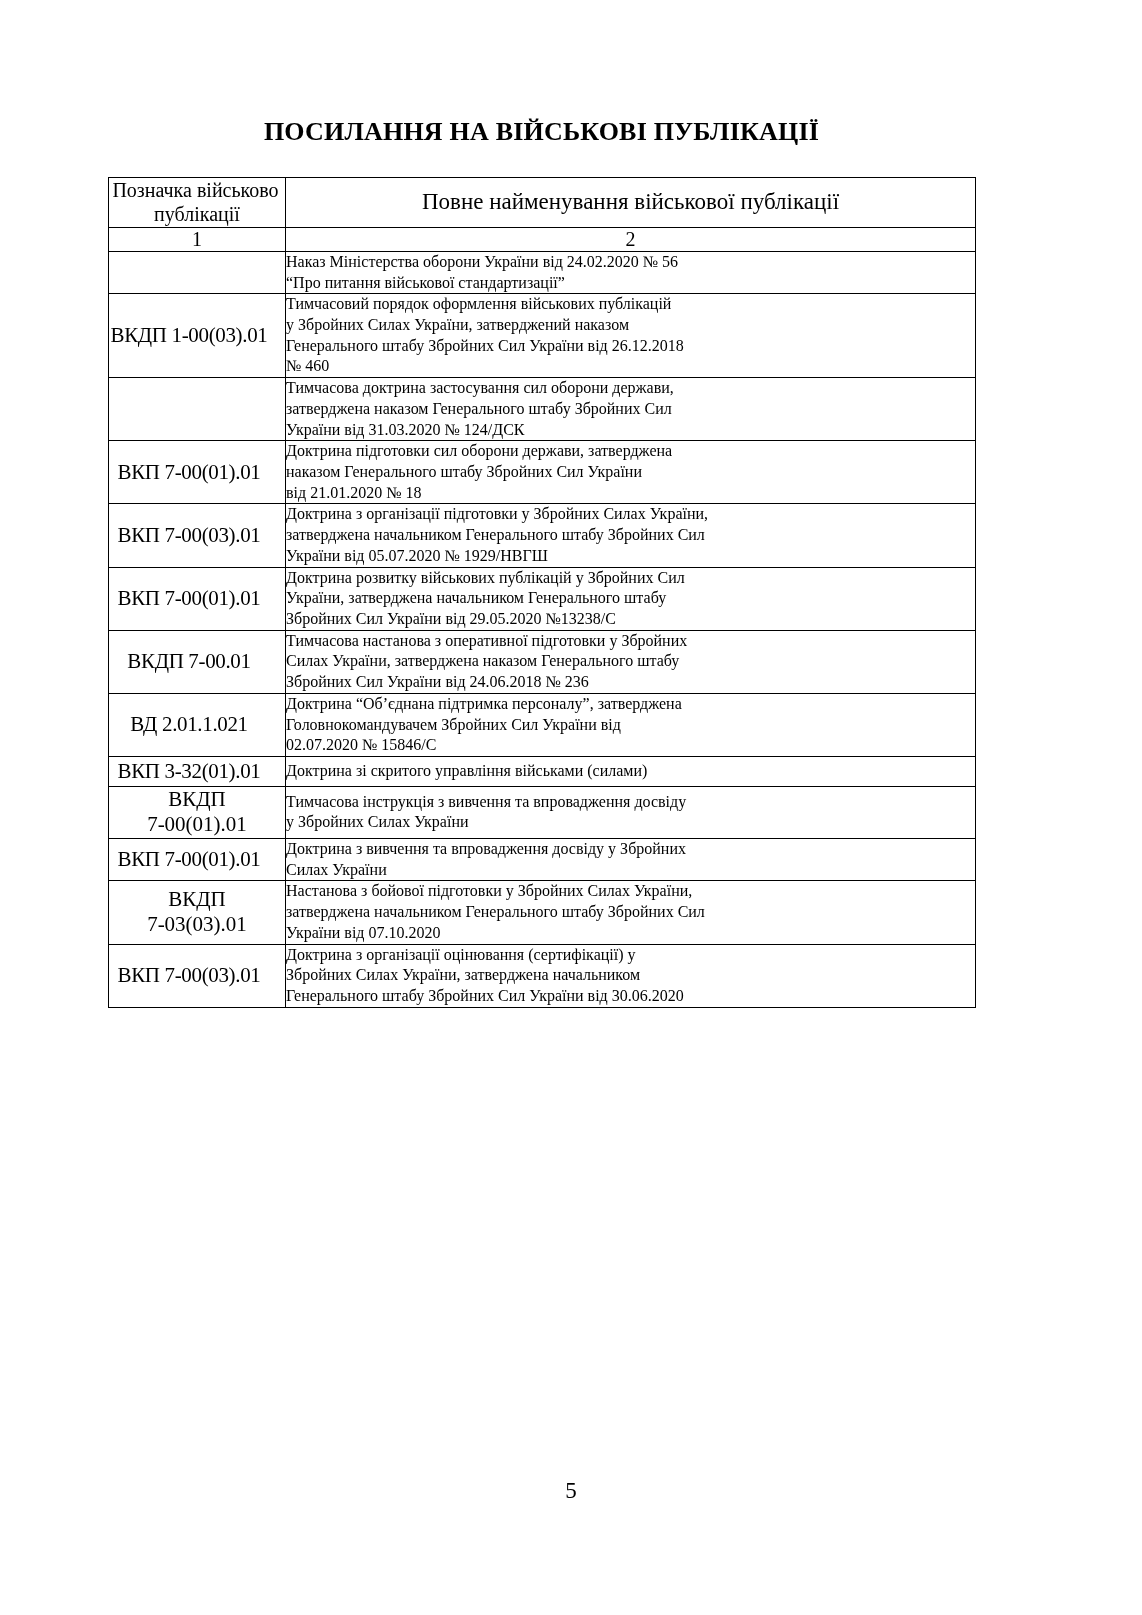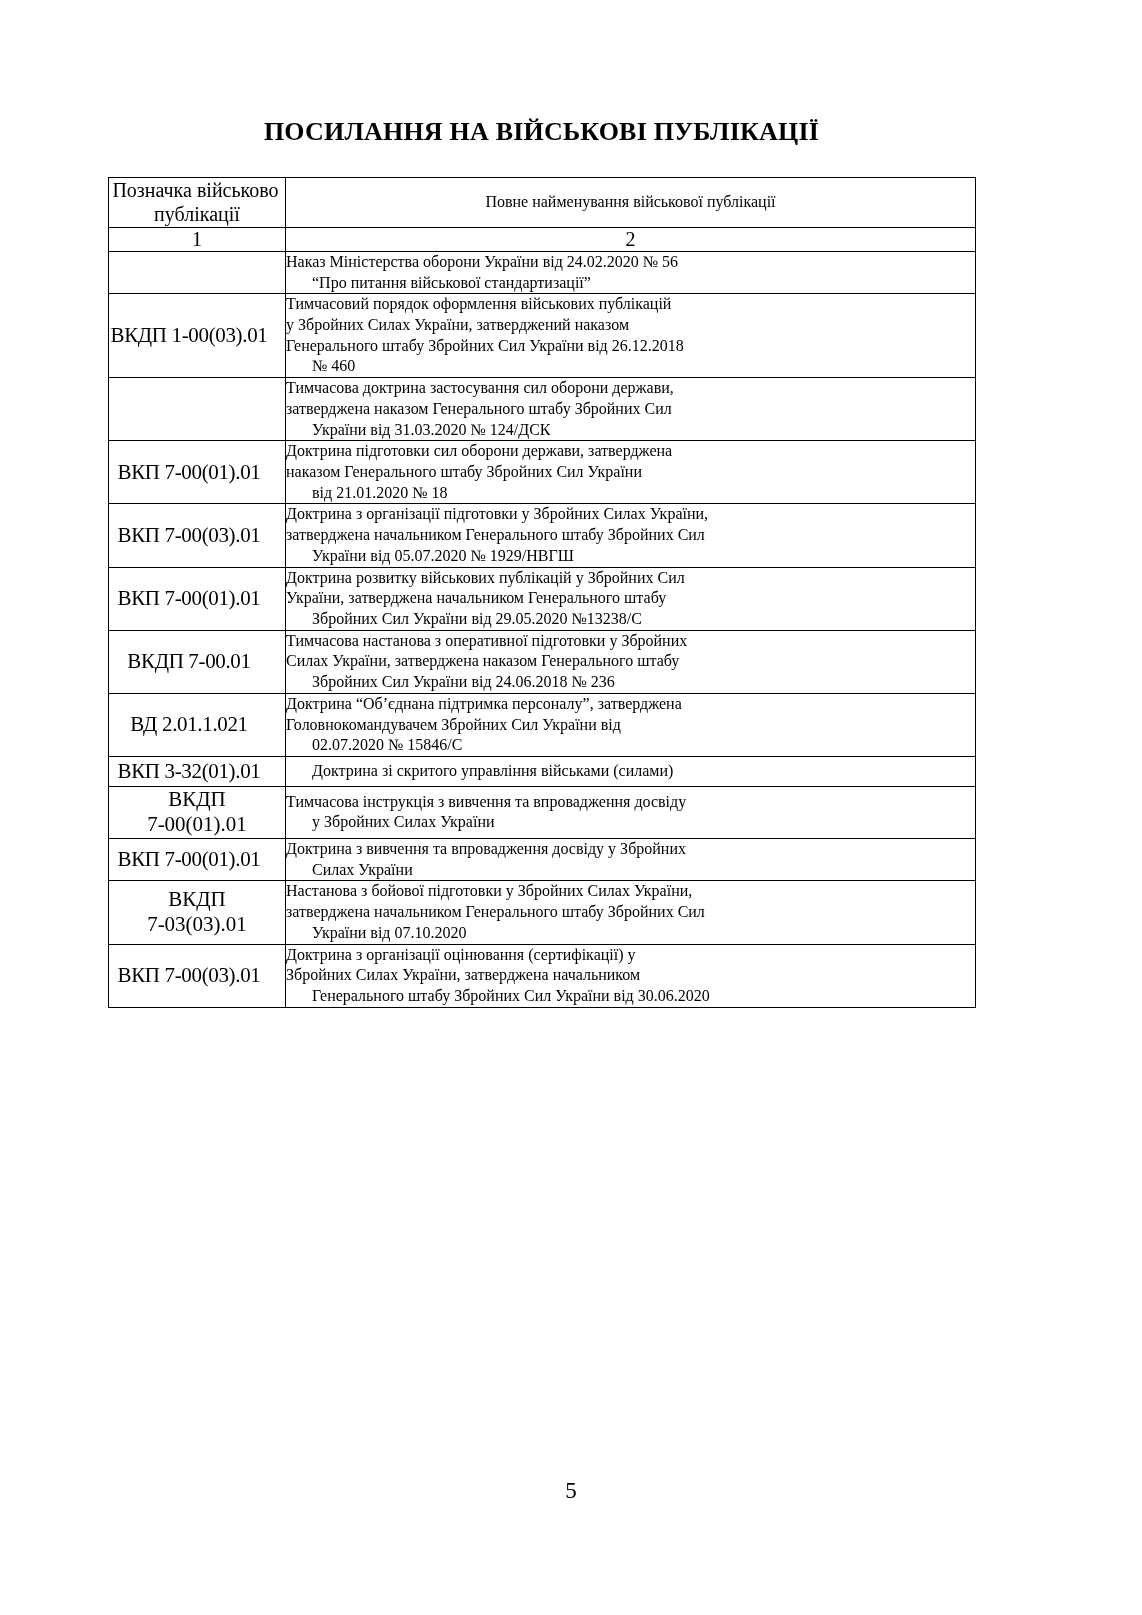--- a/index.html
+++ b/index.html
@@ -71,7 +71,7 @@
 
   .hdr-name {
     text-align: center;
-    font-size: 16px;
+    font-size: 23px;
     padding: 6px 8px;
   }
 

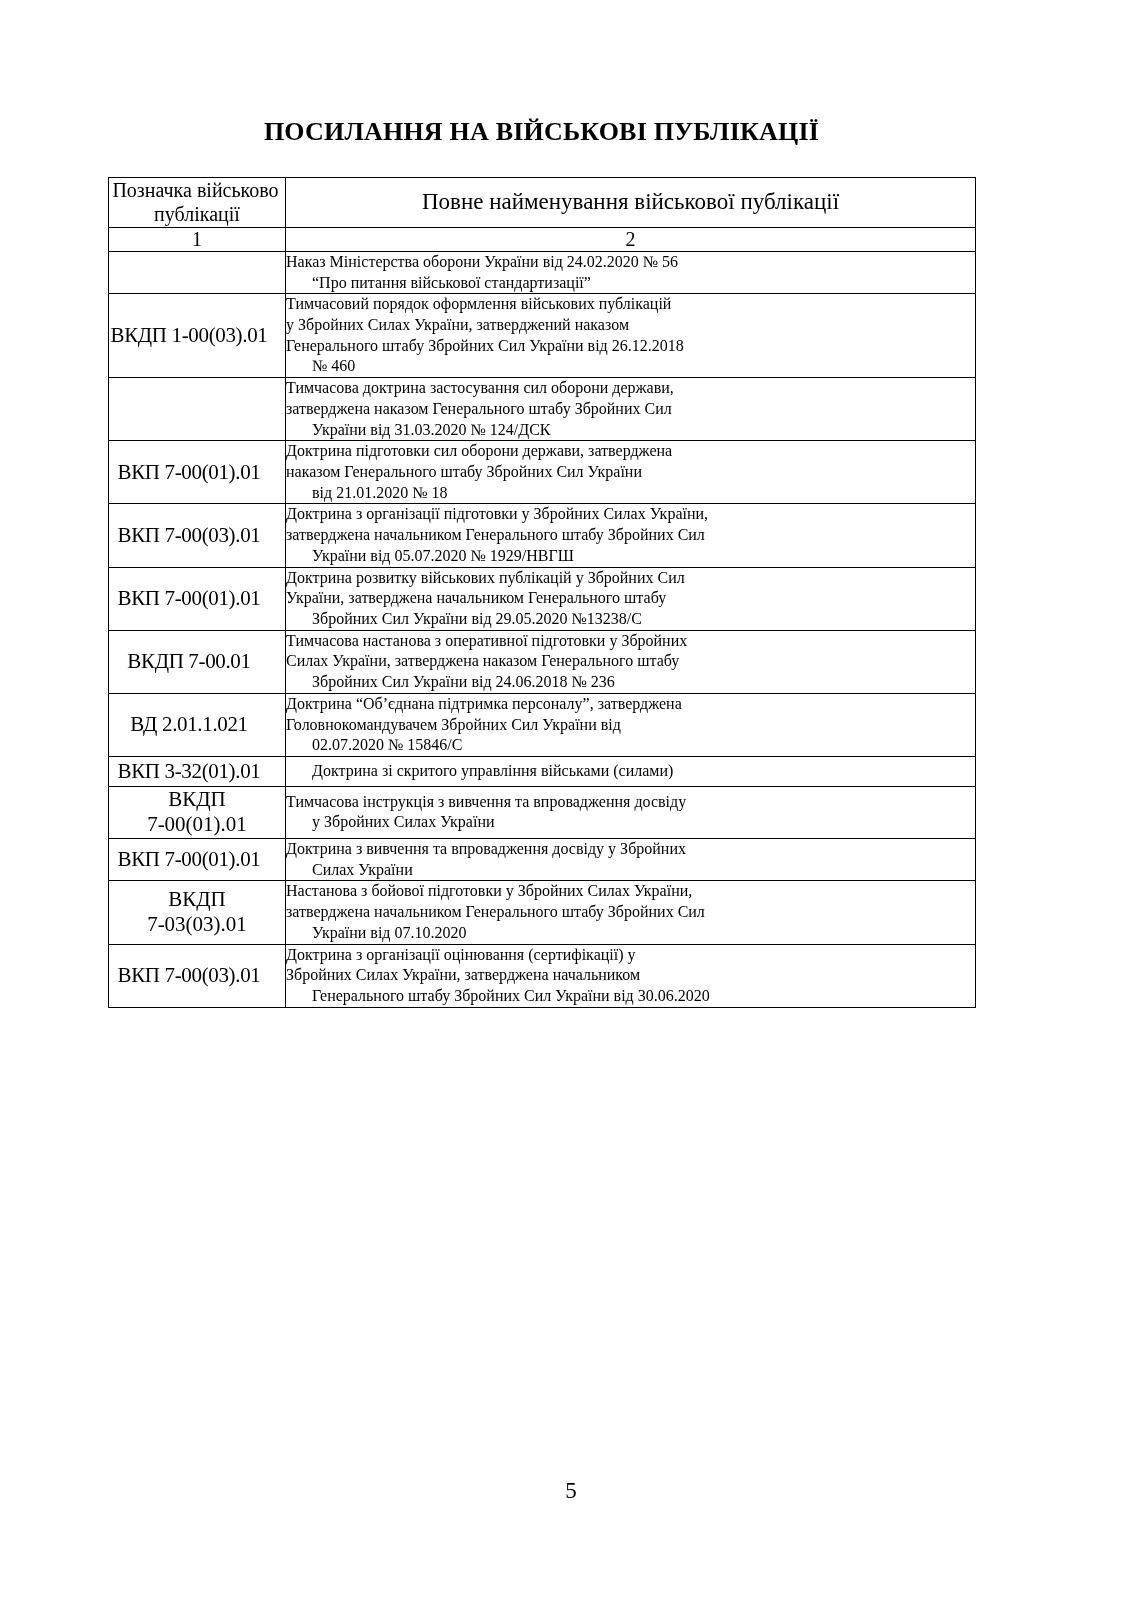--- a/index.html
+++ b/index.html
@@ -110,7 +110,6 @@
   }
   .name-cell p.last {
     text-align: left;
-    margin-left: 26px;
   }
   .name-cell.single {
     text-align: left;

